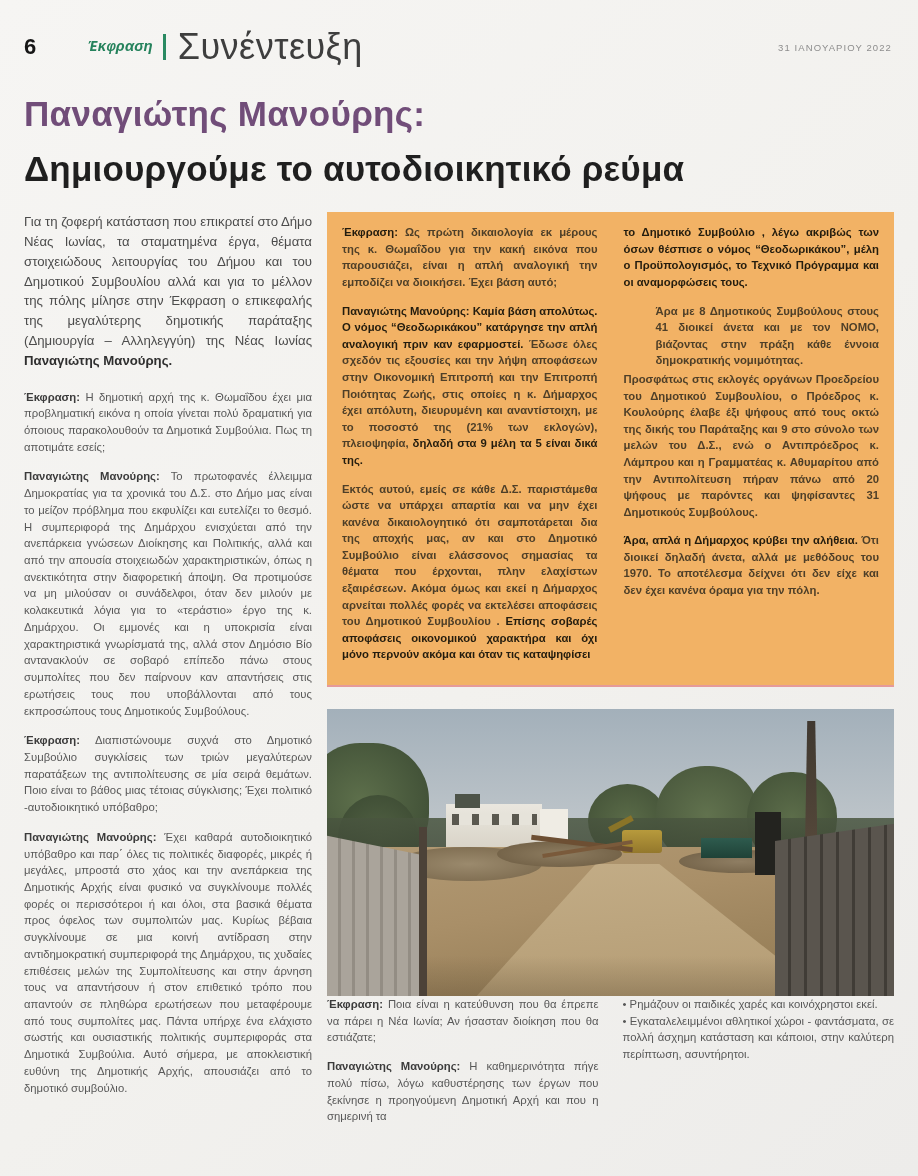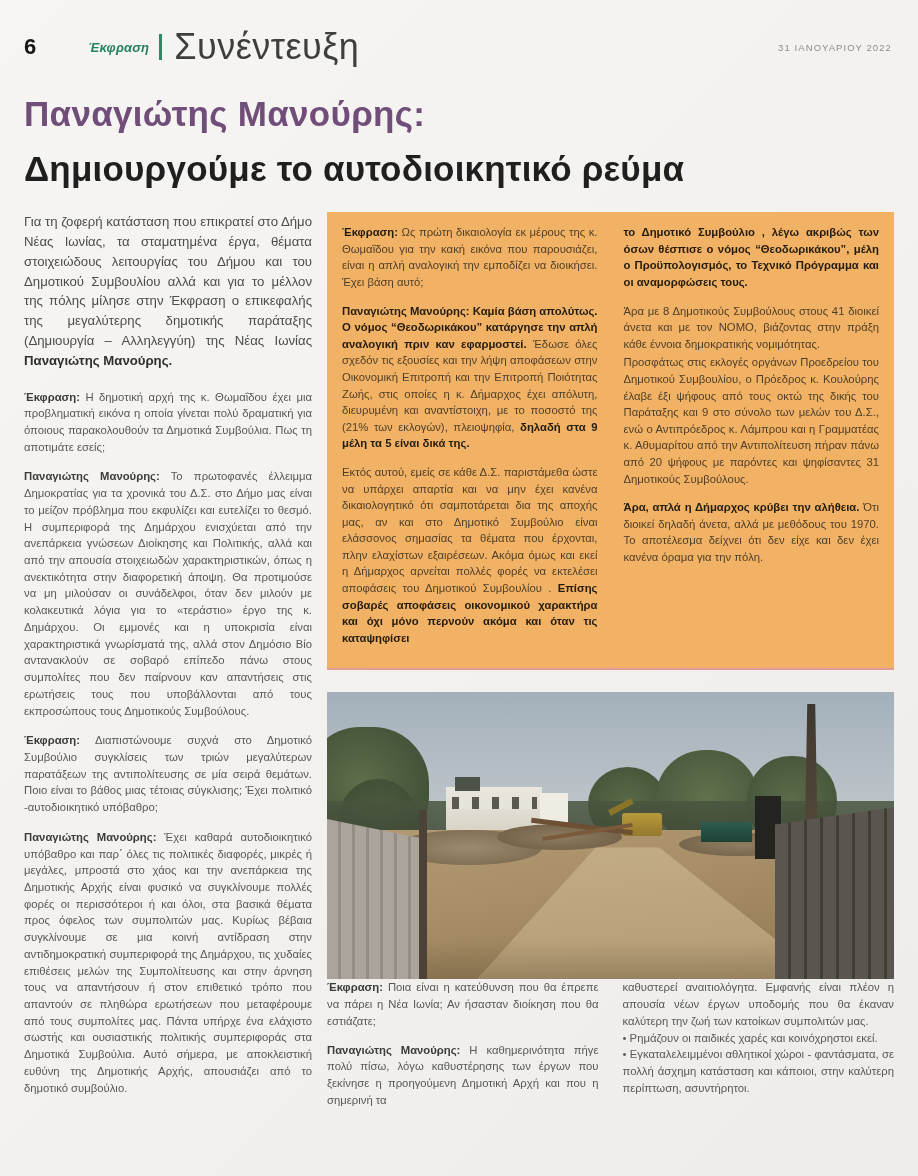--- a/index.html
+++ b/index.html
@@ -16,8 +16,8 @@
   
   .header{display:flex;align-items:center;padding:26px 26px 0 24px;}
   .page-num{font-size:22px;font-weight:bold;color:#161616;}
-  .brand{margin-left:52px;font-family:Liberation Sans, sans-serif;font-style:italic;font-weight:bold;
-         font-size:13px;color:#25825c;letter-spacing:0.2px;}
+  .brand{margin-left:52px;font-family:Liberation Mono, monospace;font-style:italic;font-weight:bold;
+         font-size:15px;color:#25825c;letter-spacing:0.2px;}
   .brand-divider{width:3px;height:26px;background:#2a8a62;margin:0 12px 0 10px;}
   .section-title{font-size:36px;font-weight:normal;color:#3e3e3e;letter-spacing:0.5px;}
   .issue-date{margin-left:auto;font-size:9.5px;font-weight:normal;color:#8d8d8d;letter-spacing:1.1px;}

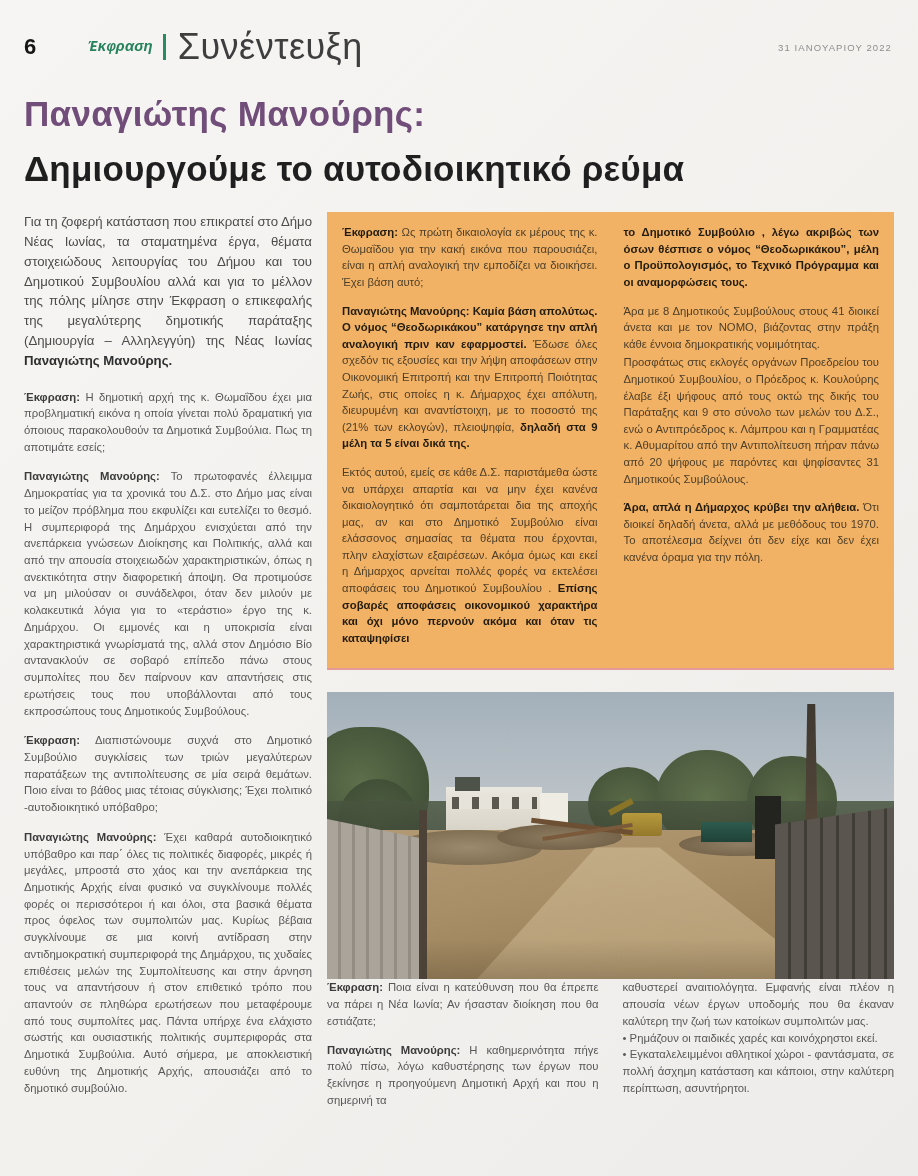--- a/index.html
+++ b/index.html
@@ -41,7 +41,7 @@
     padding:12px 15px 10px 15px;
   }
   .obox-col{flex:1;min-width:0;font-size:11.3px;line-height:1.47;color:#4e3f28;text-align:justify;}
-  .obox-col p{margin:0 0 12px 0;}
+  .obox-col p{margin:0 0 12px 0;font-weight:bold;}
   .obox-col b{color:#231c0e;}
   .obox-heading{text-align:center;font-weight:bold;font-size:13.5px;color:#1d170c;
                 line-height:1.45;margin:14px 0 12px 0;}

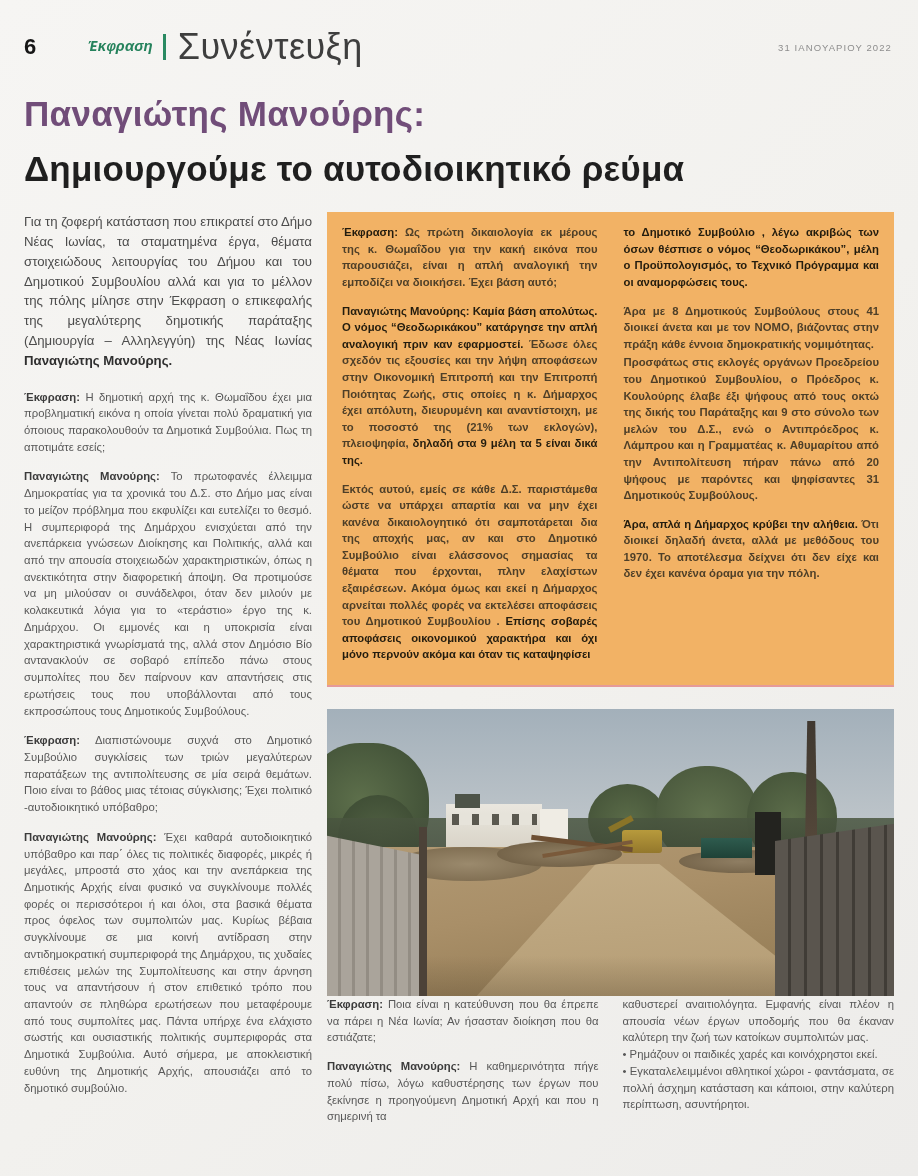--- a/index.html
+++ b/index.html
@@ -129,7 +129,7 @@
         </div>
         <div class="obox-col">
           <p><b>το Δημοτικό Συμβούλιο , λέγω ακριβώς των όσων θέσπισε  ο νόμος “Θεοδωρικάκου”, μέλη ο Προϋπολογισμός, το Τεχνικό Πρόγραμμα και οι αναμορφώσεις τους.</b></p>
-          <p style="margin-bottom:2px;"><span>Άρα με 8 Δημοτικούς Συμβούλους στους 41 διοικεί άνετα και με τον ΝΟΜΟ, βιάζοντας στην πράξη κάθε έννοια δημοκρατικής νομιμότητας.</span></p>
+          <p style="margin-bottom:2px;margin-left:32px;"><span>Άρα με 8 Δημοτικούς Συμβούλους στους 41 διοικεί άνετα και με τον ΝΟΜΟ, βιάζοντας στην πράξη κάθε έννοια δημοκρατικής νομιμότητας.</span></p>
           <p><span>Προσφάτως στις εκλογές οργάνων Προεδρείου του Δημοτικού Συμβουλίου, ο Πρόεδρος κ. Κουλούρης έλαβε έξι ψήφους από τους οκτώ της δικής του Παράταξης και 9 στο σύνολο των μελών του Δ.Σ., ενώ ο Αντιπρόεδρος κ. Λάμπρου και η Γραμματέας κ. Αθυμαρίτου από την Αντιπολίτευση πήραν πάνω από 20 ψήφους με παρόντες και ψηφίσαντες 31 Δημοτικούς Συμβούλους.</span></p>
           <p><b>Άρα, απλά η Δήμαρχος κρύβει την αλήθεια.</b><span> Ότι διοικεί δηλαδή άνετα, αλλά με μεθόδους του 1970. Το αποτέλεσμα δείχνει ότι δεν είχε και δεν έχει κανένα όραμα για την πόλη.</span></p>
         </div>

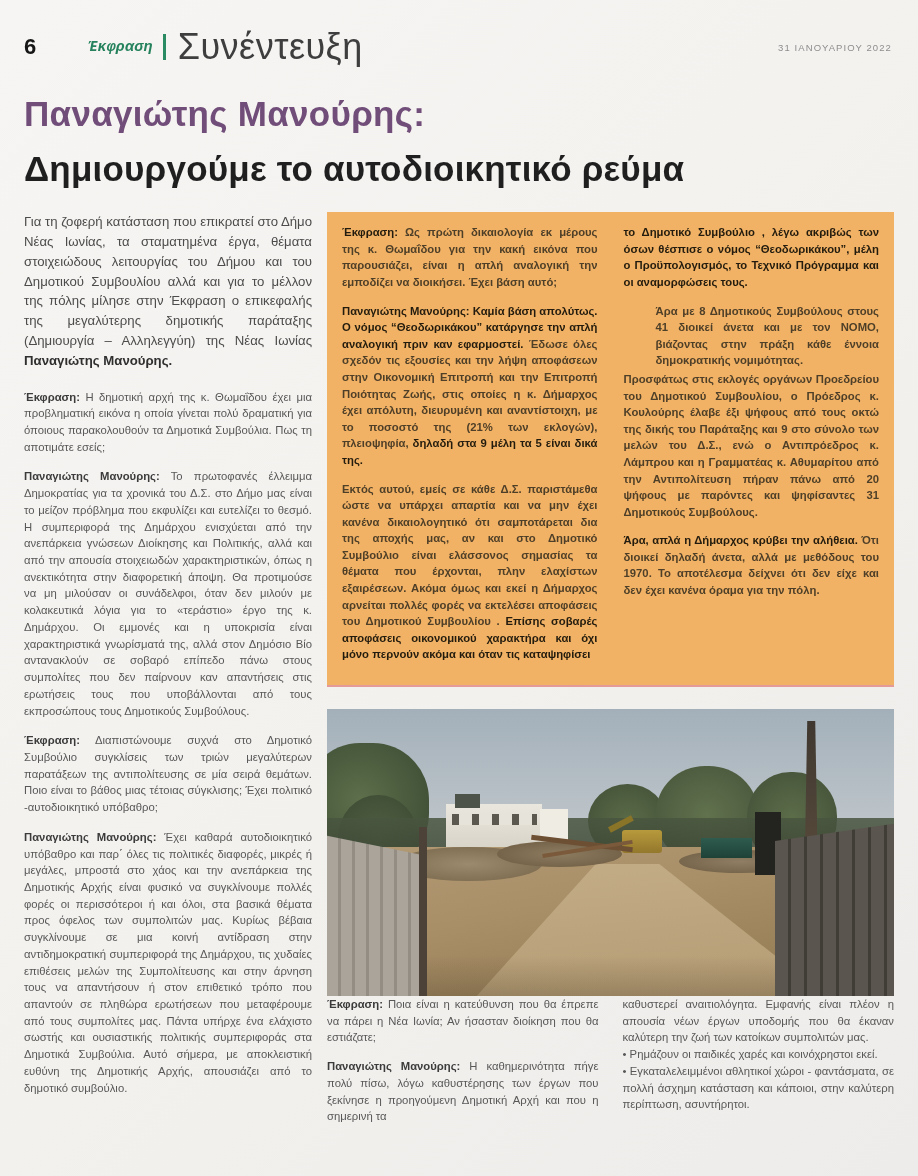--- a/index.html
+++ b/index.html
@@ -170,7 +170,6 @@
           <p class="para"><span class="qlabel">Παναγιώτης Μανούρης:</span><span>  Η καθημερινότητα πήγε πολύ πίσω, λόγω καθυστέρησης των έργων που ξεκίνησε η προηγούμενη Δημοτική Αρχή και που η σημερινή τα</span></p>
         </div>
         <div class="bottom-col">
-          <p class="bullet-line">καθυστερεί αναιτιολόγητα. Εμφανής είναι πλέον η απουσία νέων έργων υποδομής που θα έκαναν καλύτερη την ζωή των κατοίκων συμπολιτών μας.</p>
           <p class="bullet-line">• Ρημάζουν οι παιδικές χαρές και κοινόχρηστοι εκεί.</p>
           <p class="bullet-line">• Εγκαταλελειμμένοι αθλητικοί χώροι - φαντάσματα, σε πολλή άσχημη κατάσταση και κάποιοι, στην καλύτερη περίπτωση, ασυντήρητοι.</p>
         </div>

